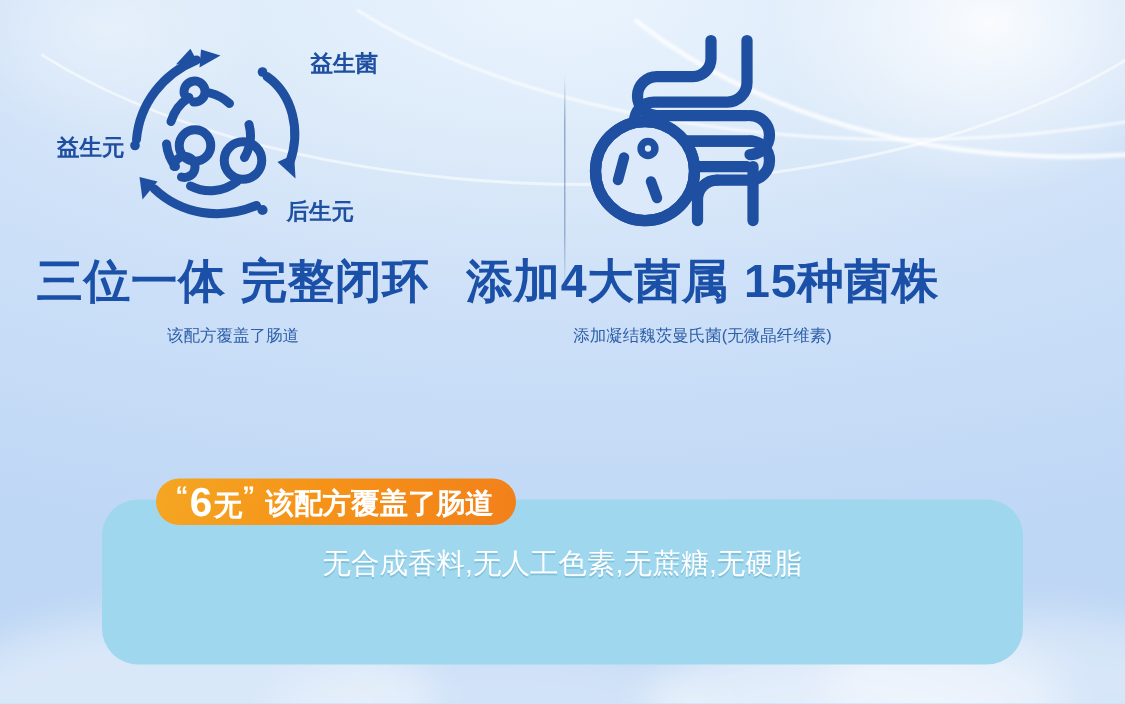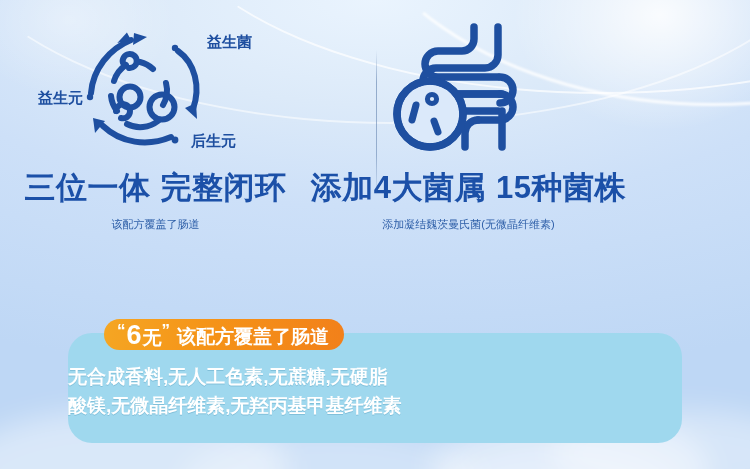--- a/index.html
+++ b/index.html
@@ -93,8 +93,8 @@
   .badge .tail{font-size:19px;font-weight:bold;line-height:1;margin-left:7px;position:relative;top:2px;}
 
   .card-lines{
-    position:absolute;left:0;right:0;top:30px;text-align:left;
-    color:#fff;font-weight:bold;font-size:19px;line-height:1.52;
+    position:absolute;left:0;right:0;top:30px;text-align:center;
+    color:#fff;font-weight:normal;font-size:19px;line-height:1.52;
     text-shadow:0 1px 0 rgba(40,120,160,.25);
   }
 </style>

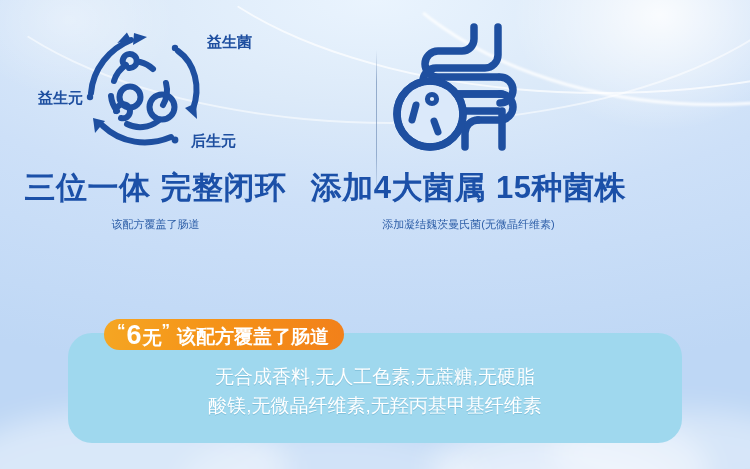--- a/index.html
+++ b/index.html
@@ -214,7 +214,6 @@
     </div>
     <div class="card-lines">
       <div>无合成香料,无人工色素,无蔗糖,无硬脂</div>
-      <div>酸镁,无微晶纤维素,无羟丙基甲基纤维素</div>
     </div>
   </div>
 

